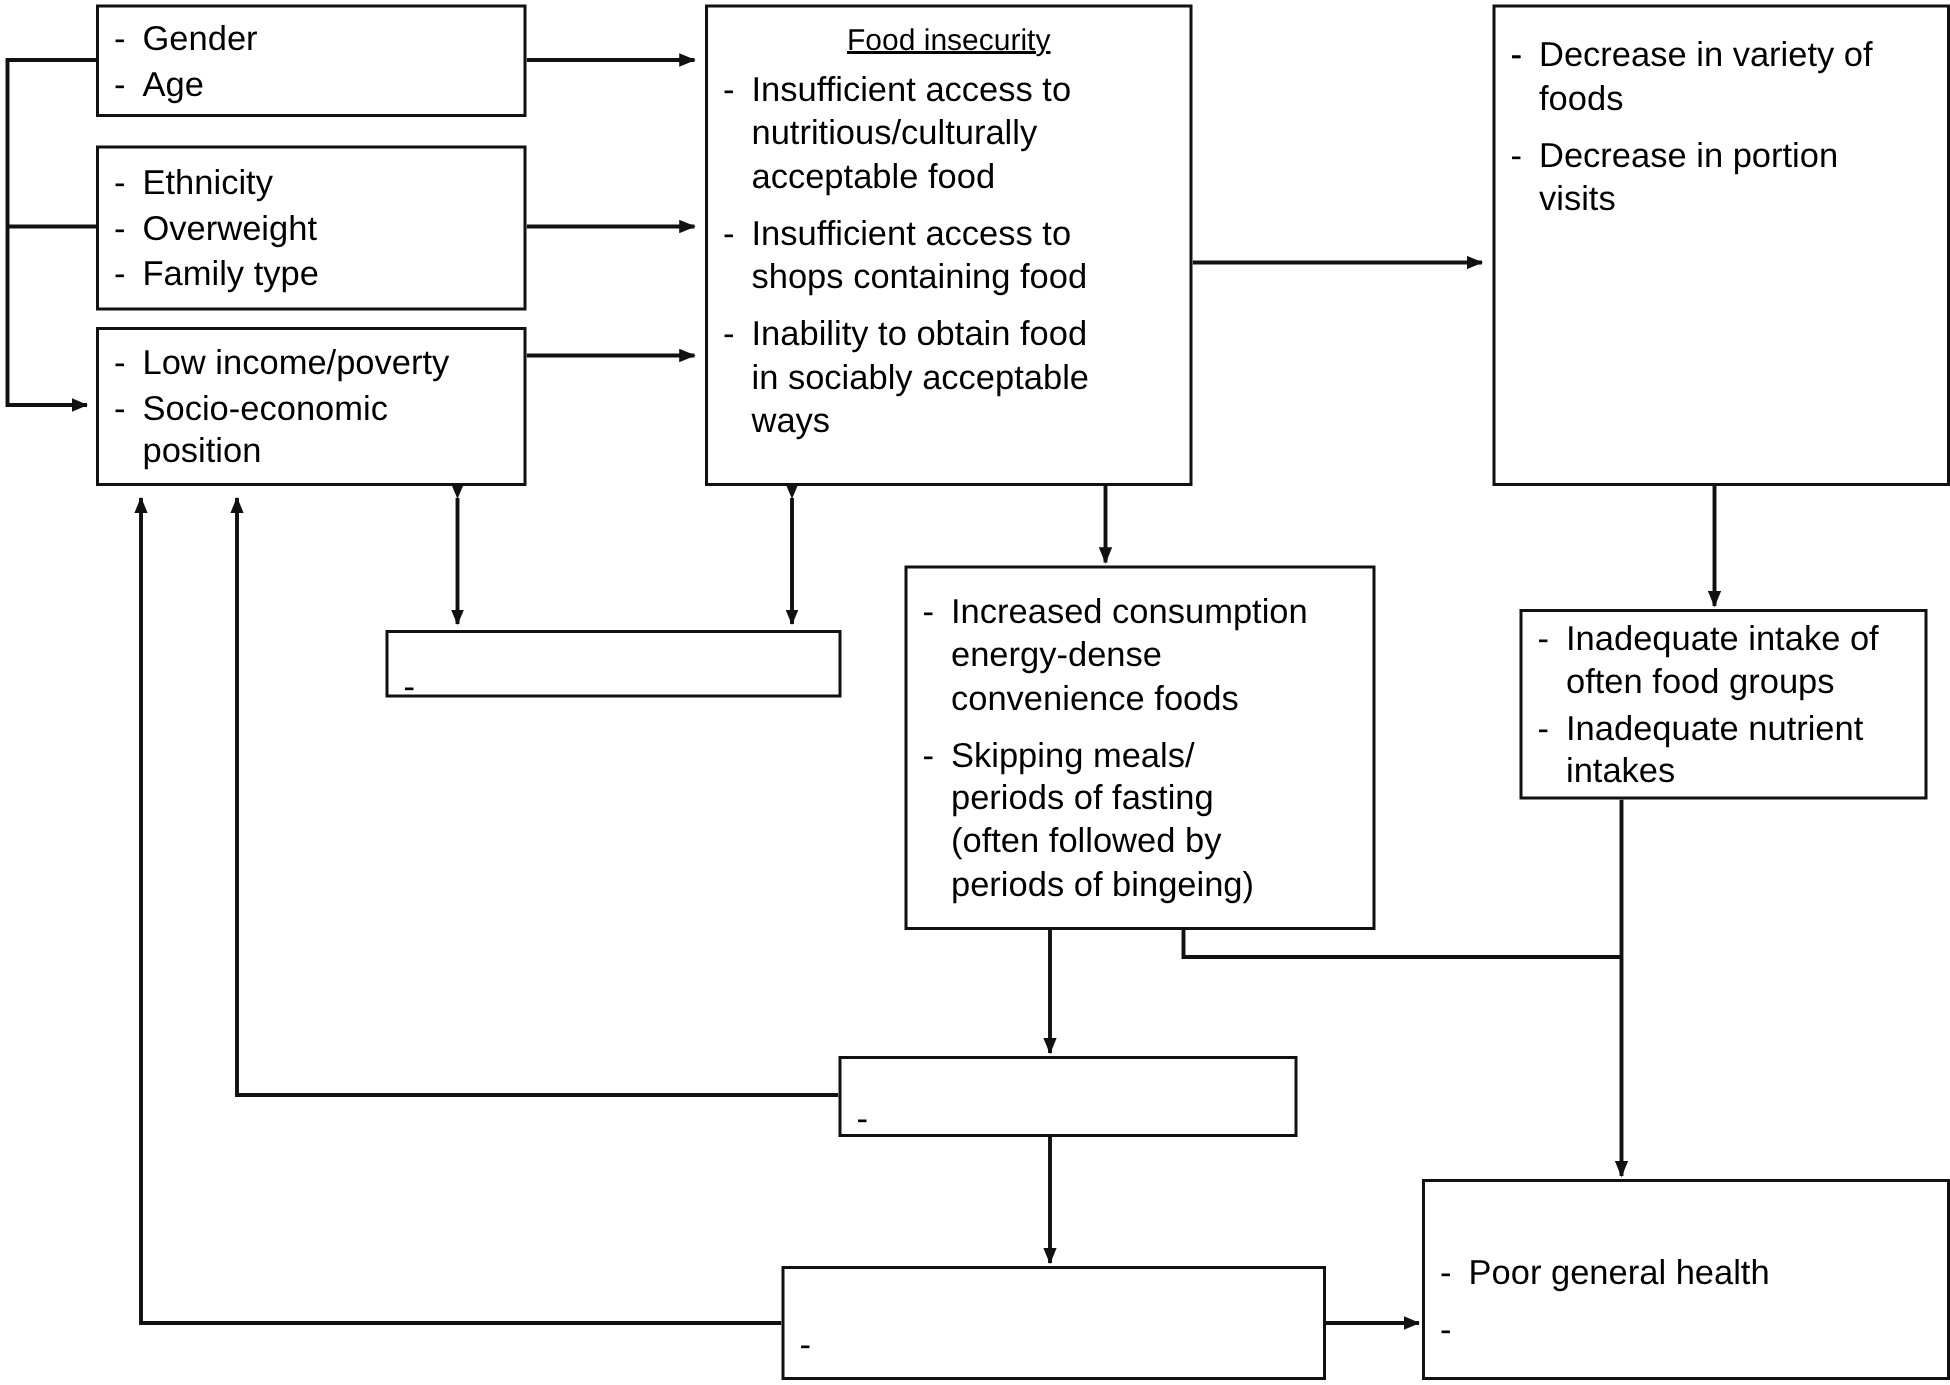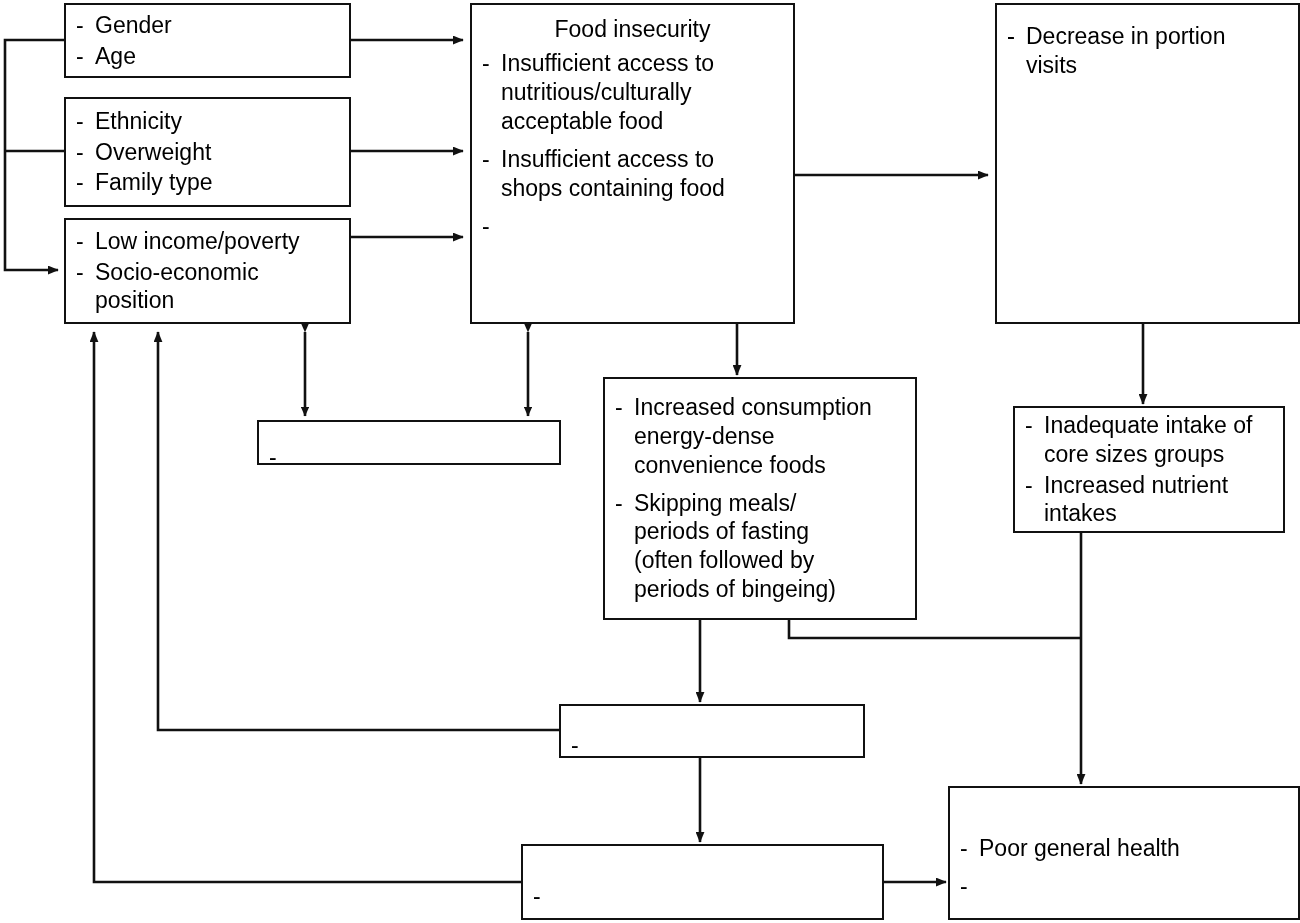--- a/index.html
+++ b/index.html
@@ -17,7 +17,8 @@
   }
   .box .hdr{
     text-align:center;
-    font-size:23px;
+    text-decoration:underline;
+    font-size:20px;
     line-height:1.22;
     margin-bottom:6px;
     white-space:nowrap;

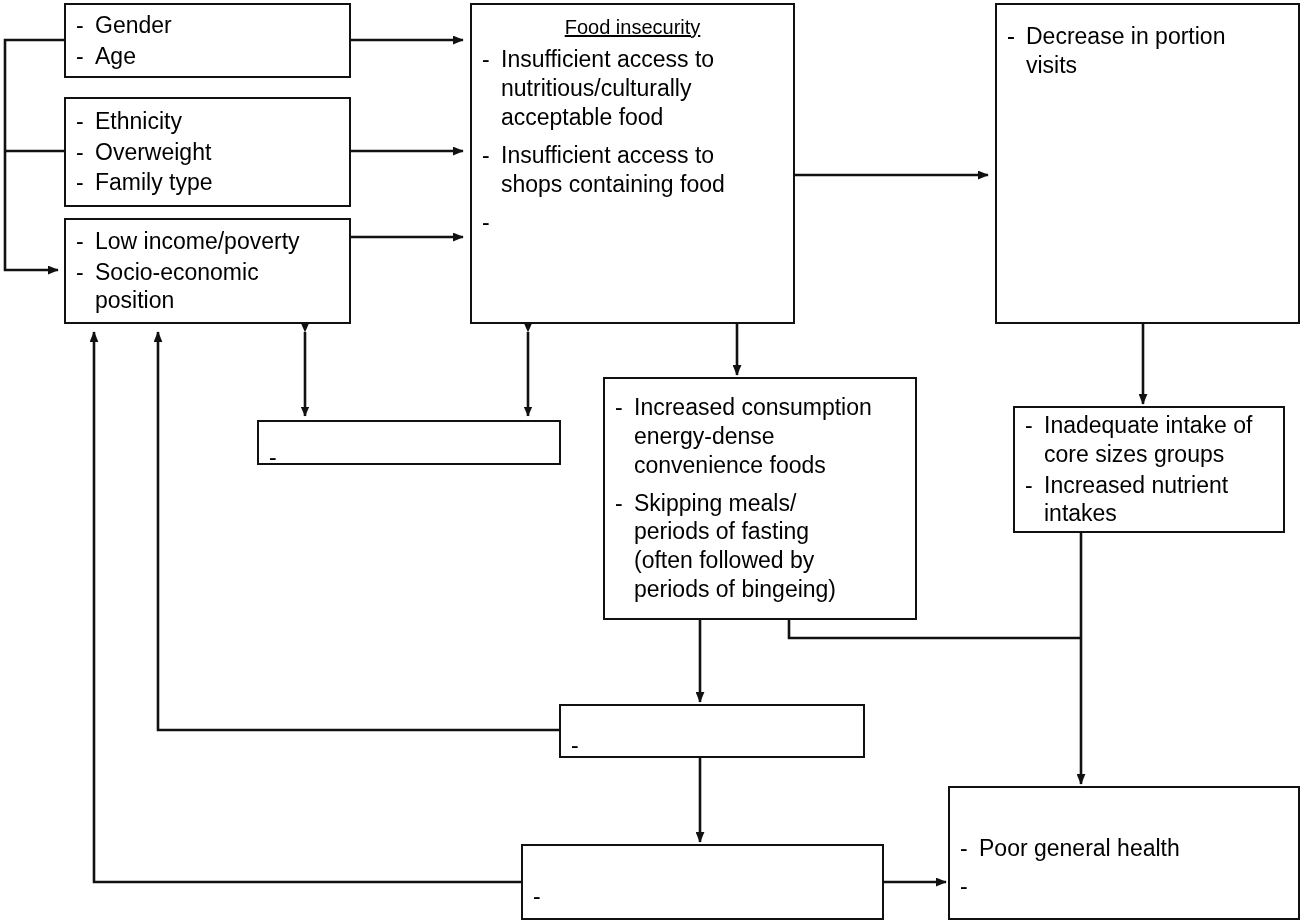--- a/index.html
+++ b/index.html
@@ -127,7 +127,8 @@
   <div class="box" style="left:995px;top:3px;width:305px;height:321px;padding-top:8px;">
     <ul class="bullets">
       <li><span class="dash">-</span></li>
-      <li><span class="dash">-</span></li>
+      <li><span class="dash">-</span><span>Decrease in variety of
+foods</span></li>
       <li><span class="dash">-</span><span>Decrease in portion
 visits</span></li>
     </ul>

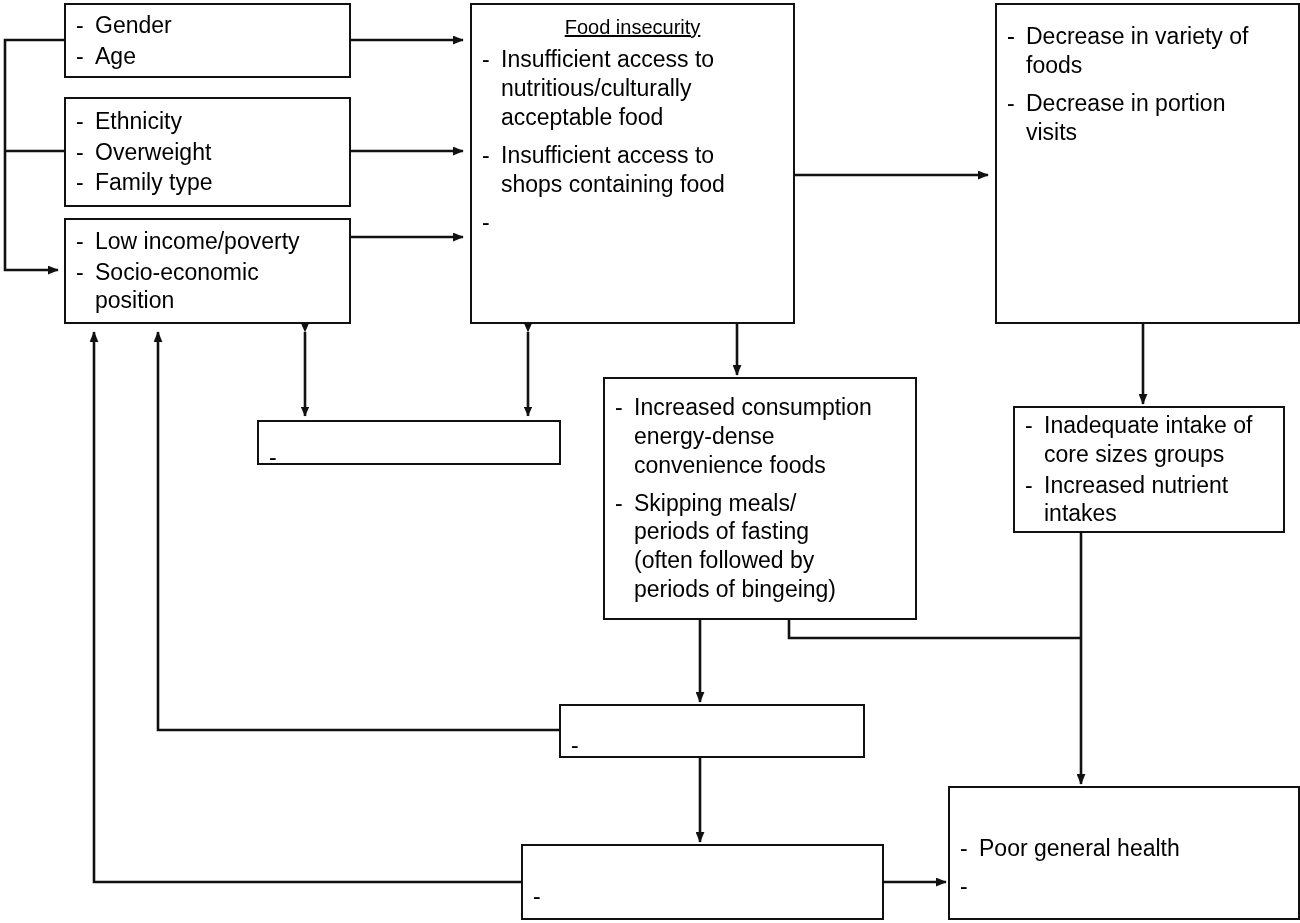--- a/index.html
+++ b/index.html
@@ -120,7 +120,9 @@
 acceptable food</span></li>
       <li><span class="dash">-</span><span>Insufficient access to
 shops containing food</span></li>
-      <li><span class="dash">-</span></li>
+      <li><span class="dash">-</span><span>Inability to obtain food
+in sociably acceptable
+ways</span></li>
     </ul>
   </div>
 

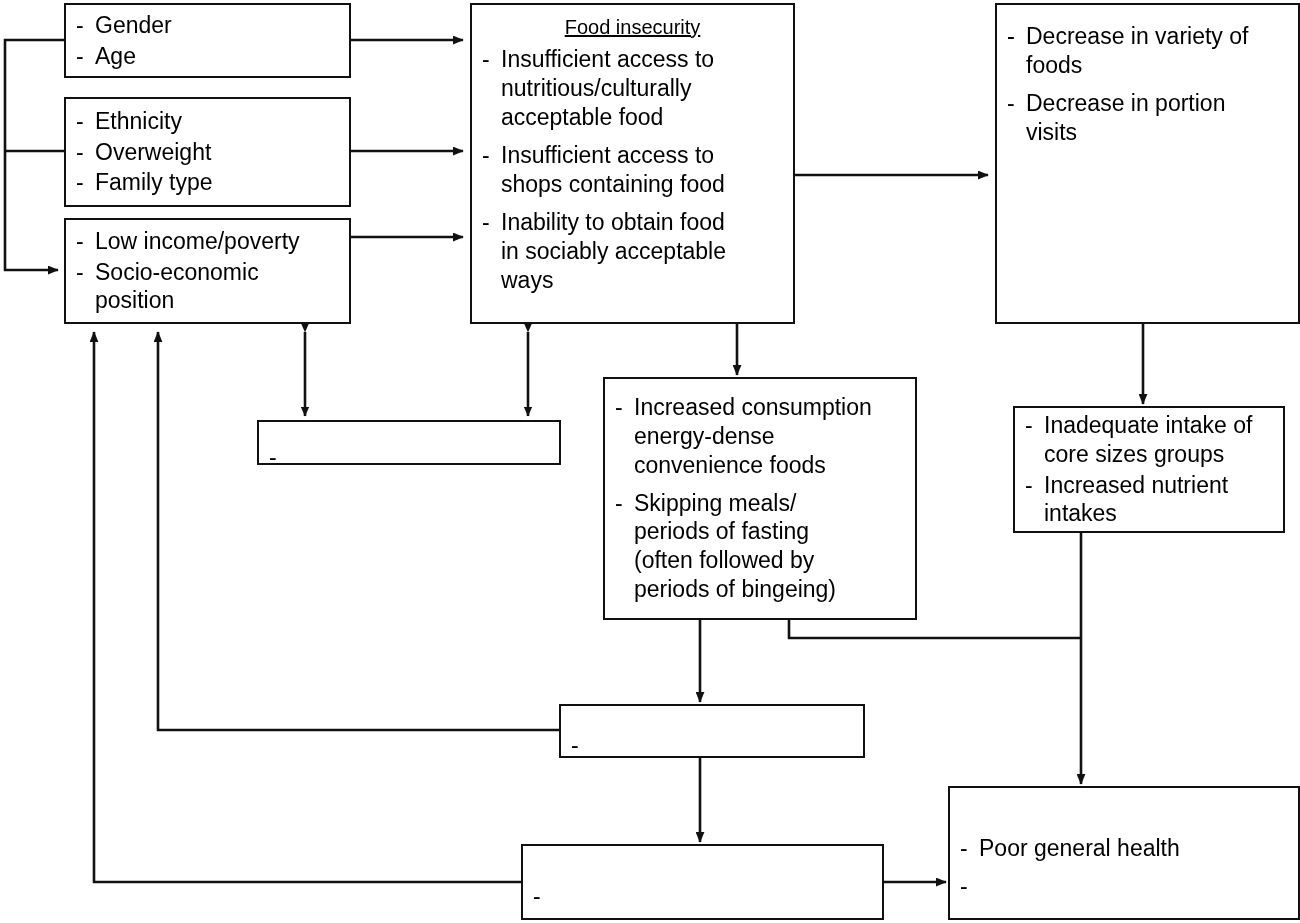--- a/index.html
+++ b/index.html
@@ -157,7 +157,7 @@
   <div class="box vcenter" style="left:1013px;top:406px;width:272px;height:127px;">
     <ul class="bullets tight">
       <li><span class="dash">-</span><span>Inadequate intake of
-core sizes groups</span></li>
+often food groups</span></li>
       <li><span class="dash">-</span><span>Increased nutrient
 intakes</span></li>
     </ul>

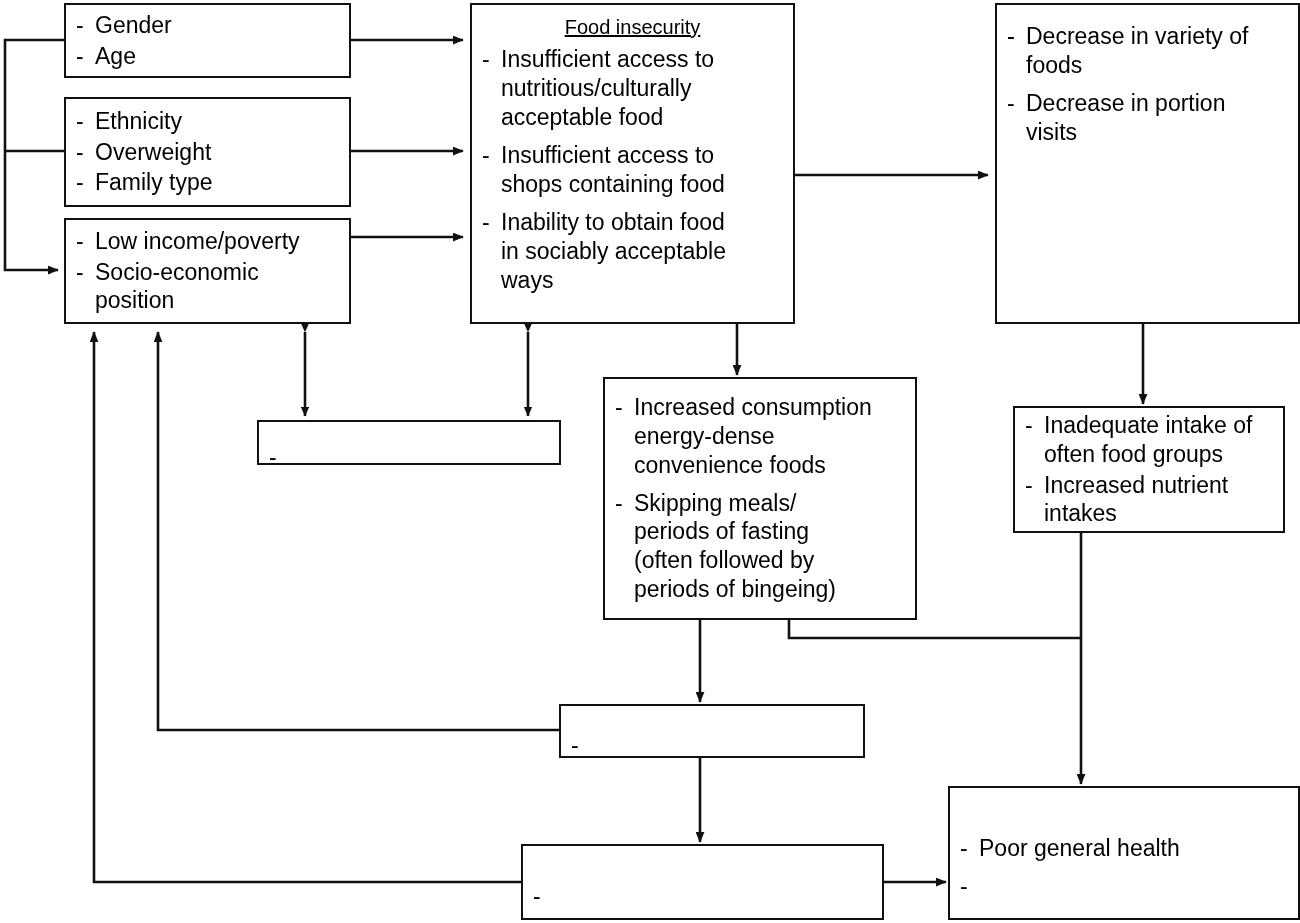--- a/index.html
+++ b/index.html
@@ -158,7 +158,7 @@
     <ul class="bullets tight">
       <li><span class="dash">-</span><span>Inadequate intake of
 often food groups</span></li>
-      <li><span class="dash">-</span><span>Increased nutrient
+      <li><span class="dash">-</span><span>Inadequate nutrient
 intakes</span></li>
     </ul>
   </div>

